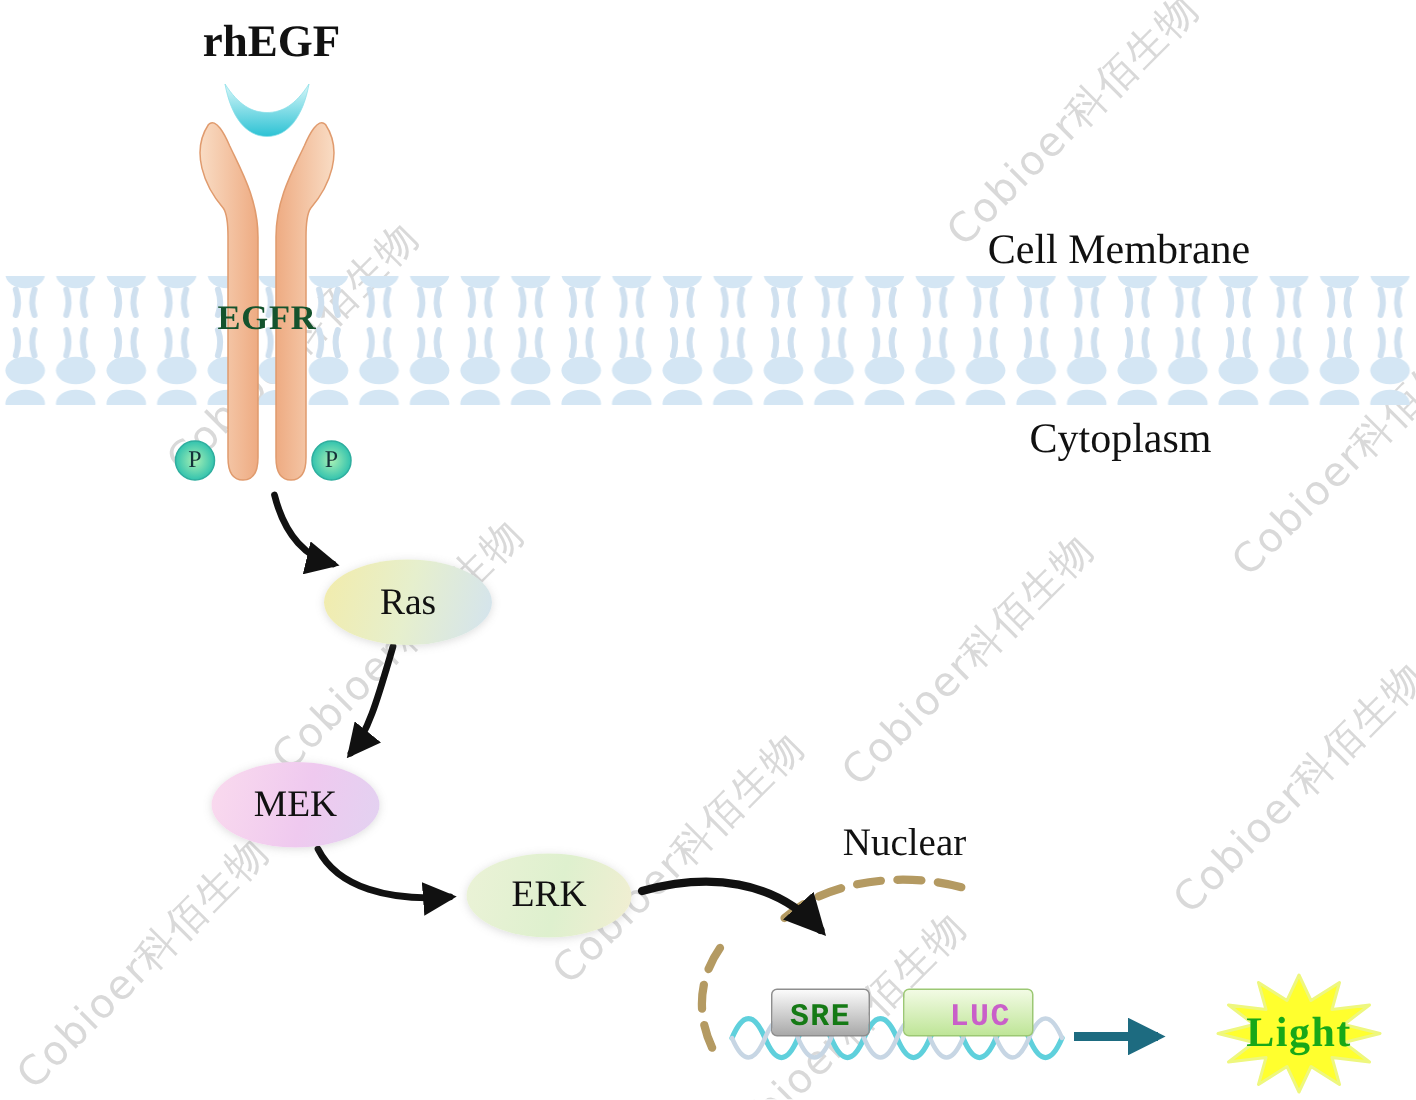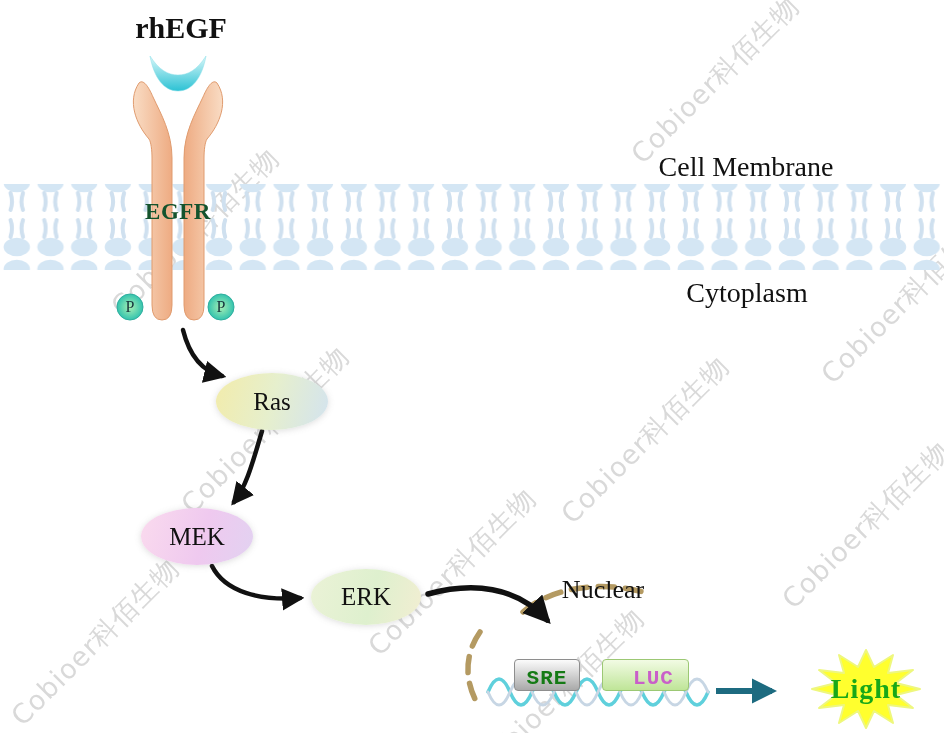--- a/index.html
+++ b/index.html
@@ -138,7 +138,7 @@
   <span class="label lbl-cyt" style="left:747px;top:293px">Cytoplasm</span>
   <span class="label lbl-p" style="left:130px;top:307px">P</span>
   <span class="label lbl-p" style="left:221px;top:307px">P</span>
-  <span class="label lbl-nuclear" style="left:603px;top:590px">Nuclear</span>
+  <span class="label lbl-nuclear" style="left:603px;top:562px">Nuclear</span>
   <span class="label lbl-light" style="left:866px;top:689px">Light</span>
 
 </div>

